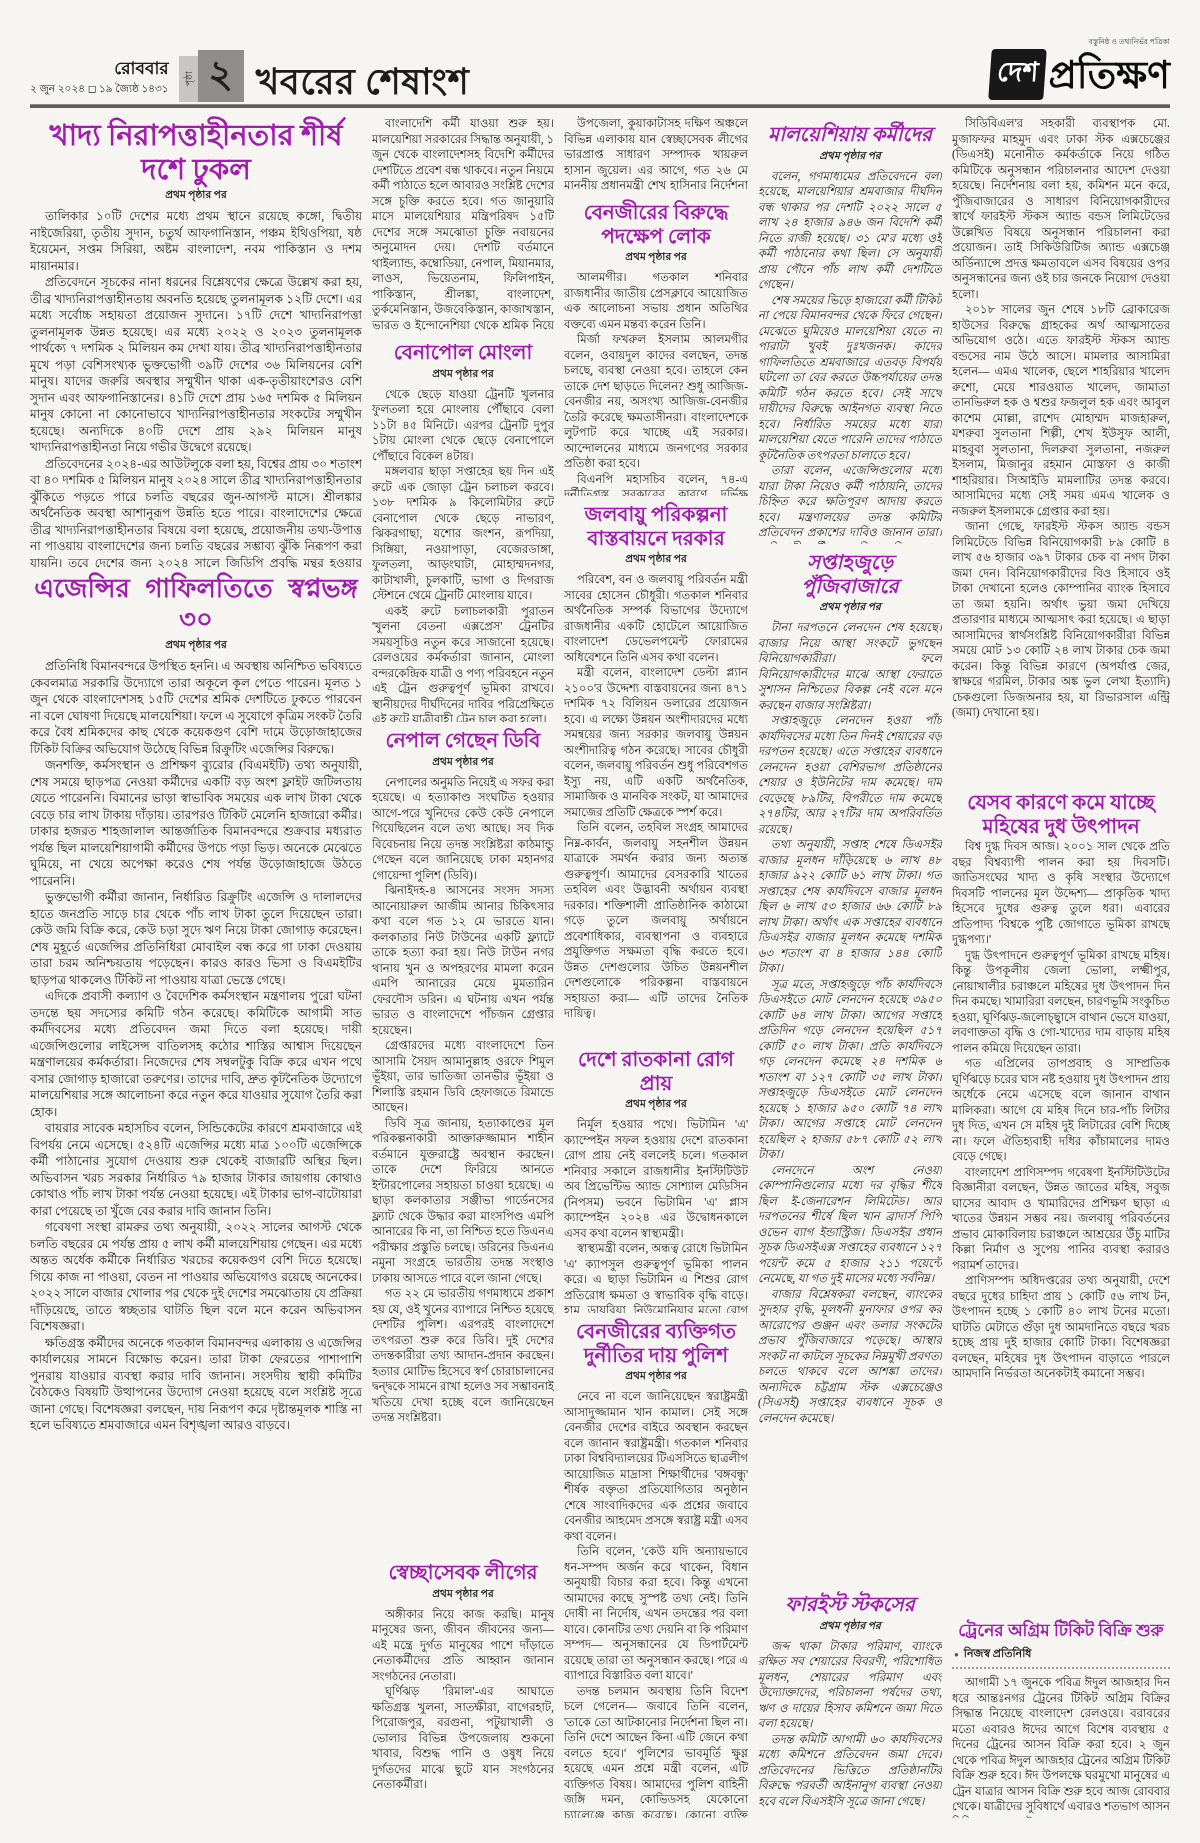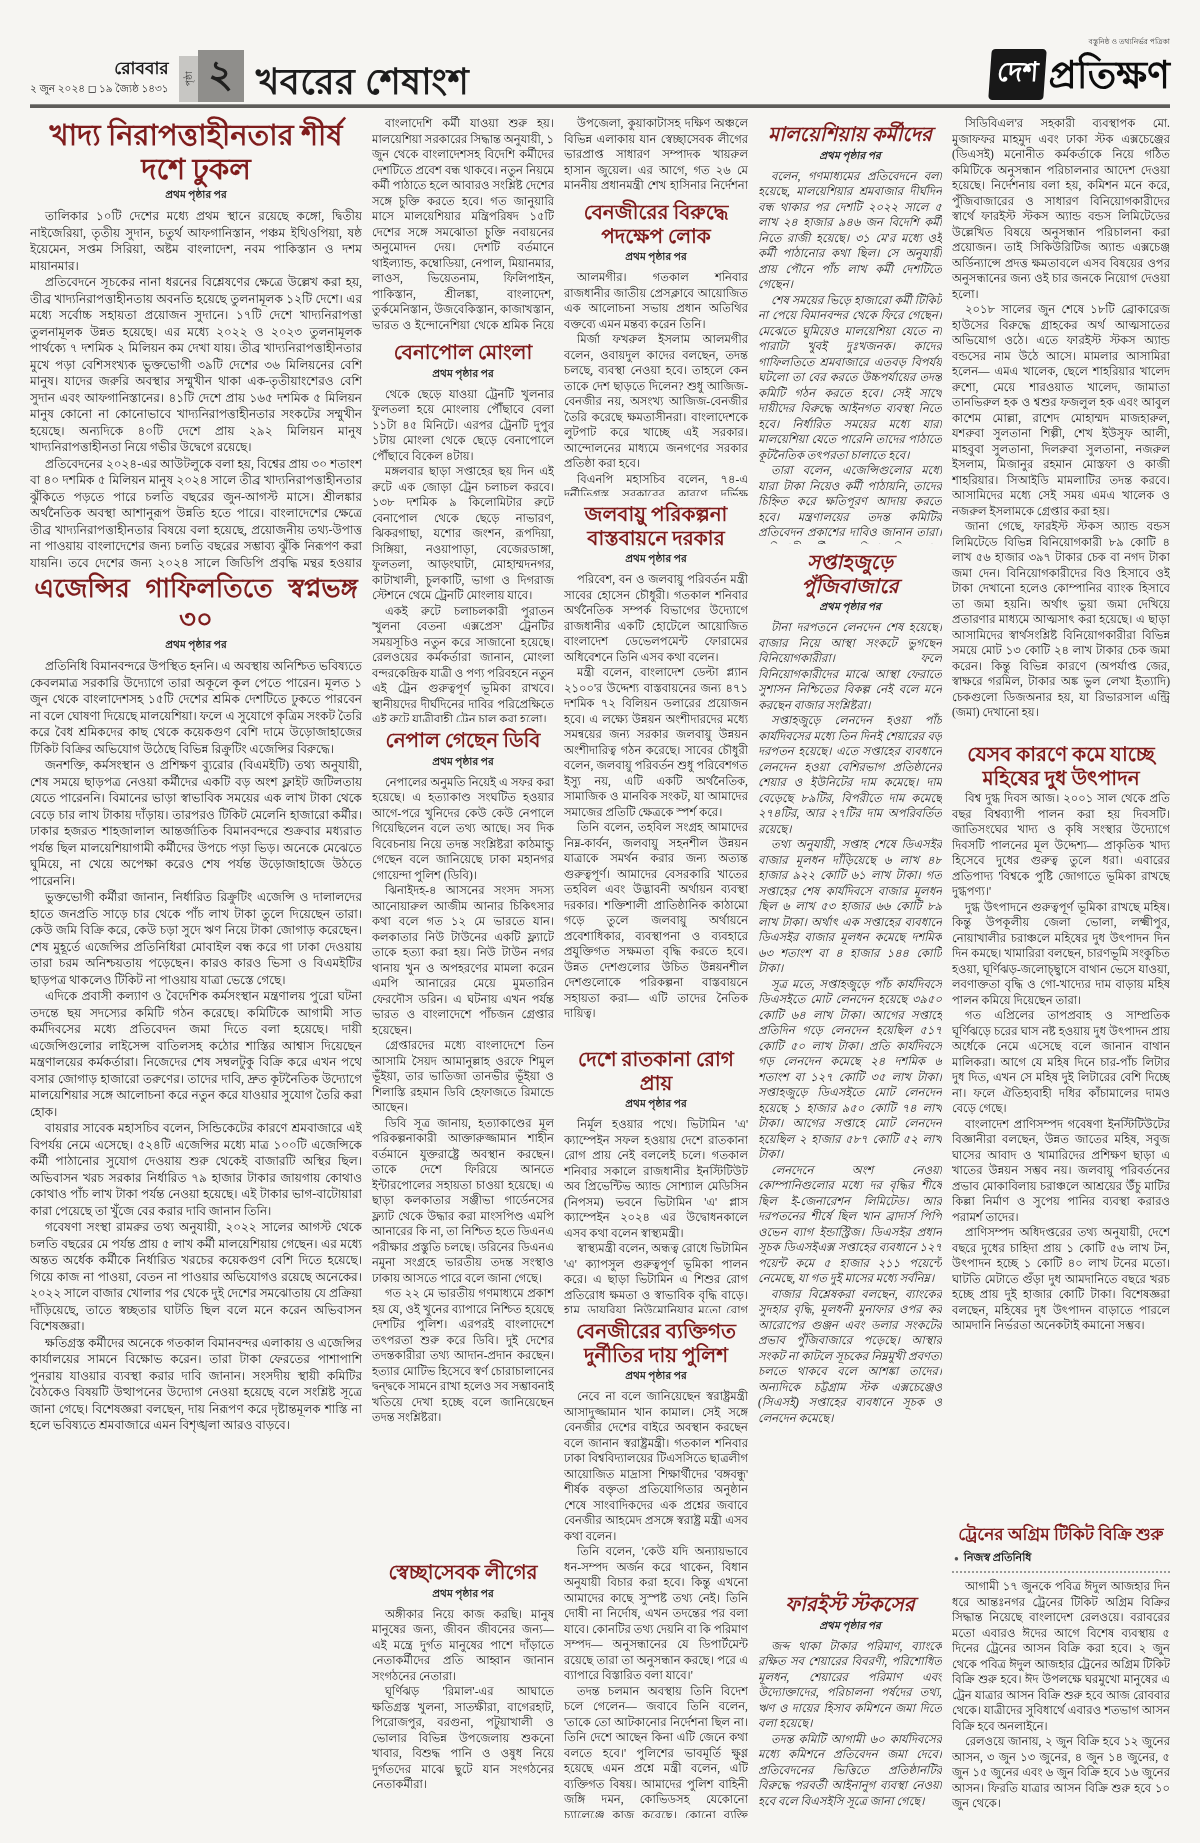--- a/index.html
+++ b/index.html
@@ -28,7 +28,7 @@
   .col{display:flex;flex-direction:column;overflow:hidden;}
   .block{overflow:hidden;flex:0 0 auto;}
   .block--fill{flex:1 1 auto;min-height:0;}
-  .headline{font-weight:700;text-align:center;line-height:1.18;margin:7px 0 1px;color:#7f1d1d;}
+  .headline{font-weight:700;text-align:center;line-height:1.18;margin:7px 0 1px;color:#a21caf;}
   .headline--md{font-size:20px;}
   .headline--lg{font-size:26px;font-family:Liberation Mono, monospace;}
   .headline--xl{font-size:29px;margin-top:2px;}

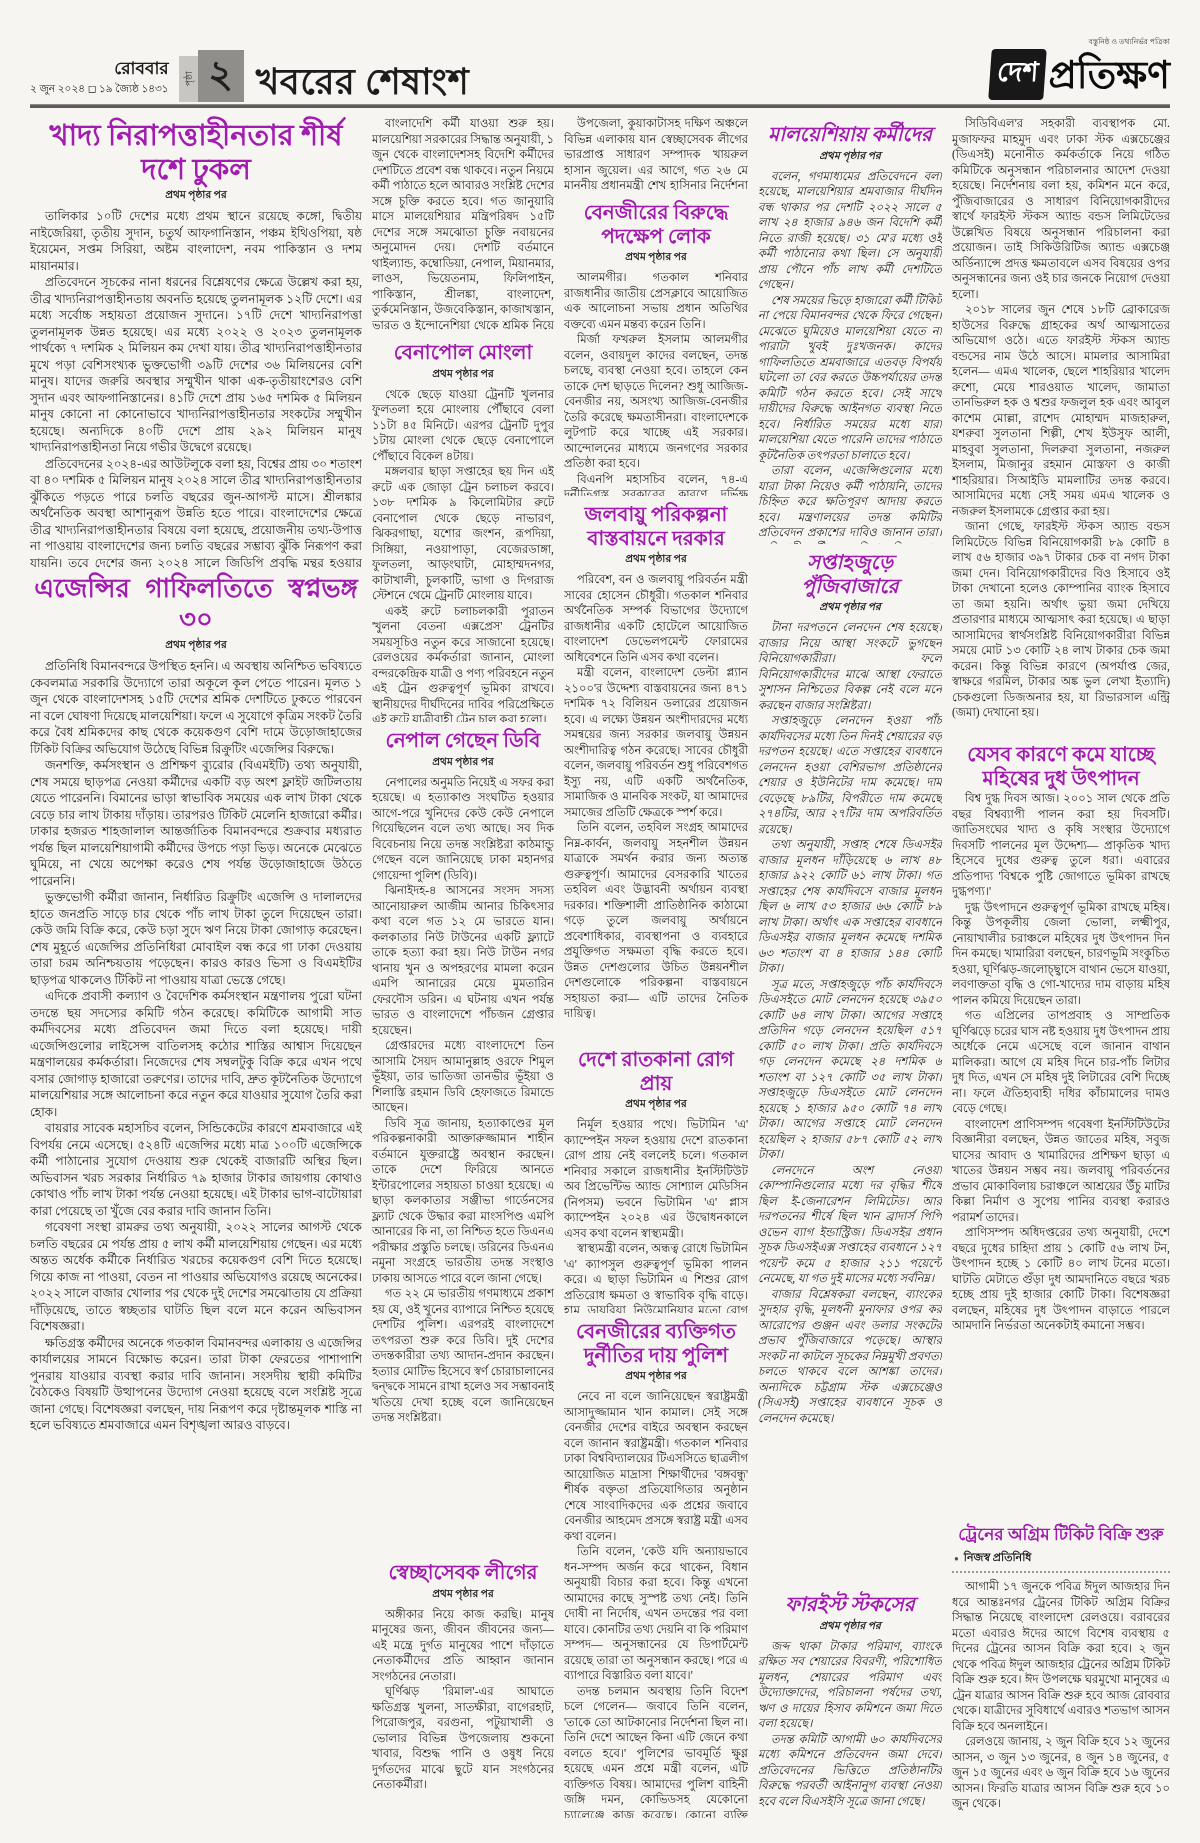--- a/index.html
+++ b/index.html
@@ -172,7 +172,7 @@
           <p class="para">তদন্ত কমিটি আগামী ৬০ কার্যদিবসের মধ্যে কমিশনে প্রতিবেদন জমা দেবে। প্রতিবেদনের ভিত্তিতে প্রতিষ্ঠানটির বিরুদ্ধে পরবর্তী আইনানুগ ব্যবস্থা নেওয়া হবে বলে বিএসইসি সূত্রে জানা গেছে।</p>
         </div>
       </div>
-      <div class="col" style="width: 218px;">
+      <div class="col" style="width: 218px; gap: 48px;">
         <div class="block" style="height: 620px;">
           <p class="para">সিডিবিএল'র সহকারী ব্যবস্থাপক মো. মুজাফফর মাহমুদ এবং ঢাকা স্টক এক্সচেঞ্জের (ডিএসই) মনোনীত কর্মকর্তাকে নিয়ে গঠিত কমিটিকে অনুসন্ধান পরিচালনার আদেশ দেওয়া হয়েছে। নির্দেশনায় বলা হয়, কমিশন মনে করে, পুঁজিবাজারের ও সাধারণ বিনিয়োগকারীদের স্বার্থে ফারইস্ট স্টকস অ্যান্ড বন্ডস লিমিটেডের উল্লেখিত বিষয়ে অনুসন্ধান পরিচালনা করা প্রয়োজন। তাই সিকিউরিটিজ অ্যান্ড এক্সচেঞ্জ অর্ডিন্যান্সে প্রদত্ত ক্ষমতাবলে এসব বিষয়ের ওপর অনুসন্ধানের জন্য ওই চার জনকে নিয়োগ দেওয়া হলো।</p>
           <p class="para">২০১৮ সালের জুন শেষে ১৮টি ব্রোকারেজ হাউসের বিরুদ্ধে গ্রাহকের অর্থ আত্মসাতের অভিযোগ ওঠে। এতে ফারইস্ট স্টকস অ্যান্ড বন্ডসের নাম উঠে আসে। মামলার আসামিরা হলেন— এমএ খালেক, ছেলে শাহরিয়ার খালেদ রুশো, মেয়ে শারওয়াত খালেদ, জামাতা তানভিরুল হক ও শ্বশুর ফজলুল হক এবং আবুল কাশেম মোল্লা, রাশেদ মোহাম্মদ মাজহারুল, যশরুবা সুলতানা শিল্পী, শেখ ইউসুফ আলী, মাহবুবা সুলতানা, দিলরুবা সুলতানা, নজরুল ইসলাম, মিজানুর রহমান মোস্তফা ও কাজী শাহরিয়ার। সিআইডি মামলাটির তদন্ত করবে। আসামিদের মধ্যে সেই সময় এমএ খালেক ও নজরুল ইসলামকে গ্রেপ্তার করা হয়।</p>

